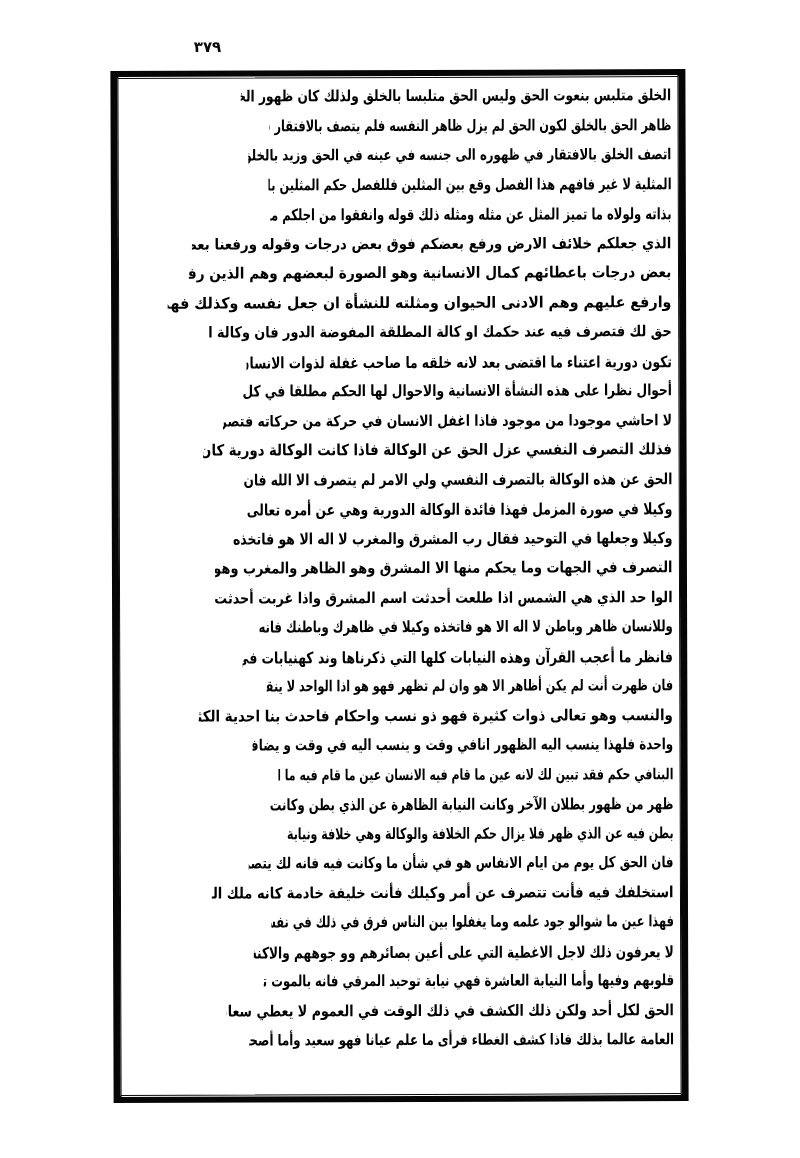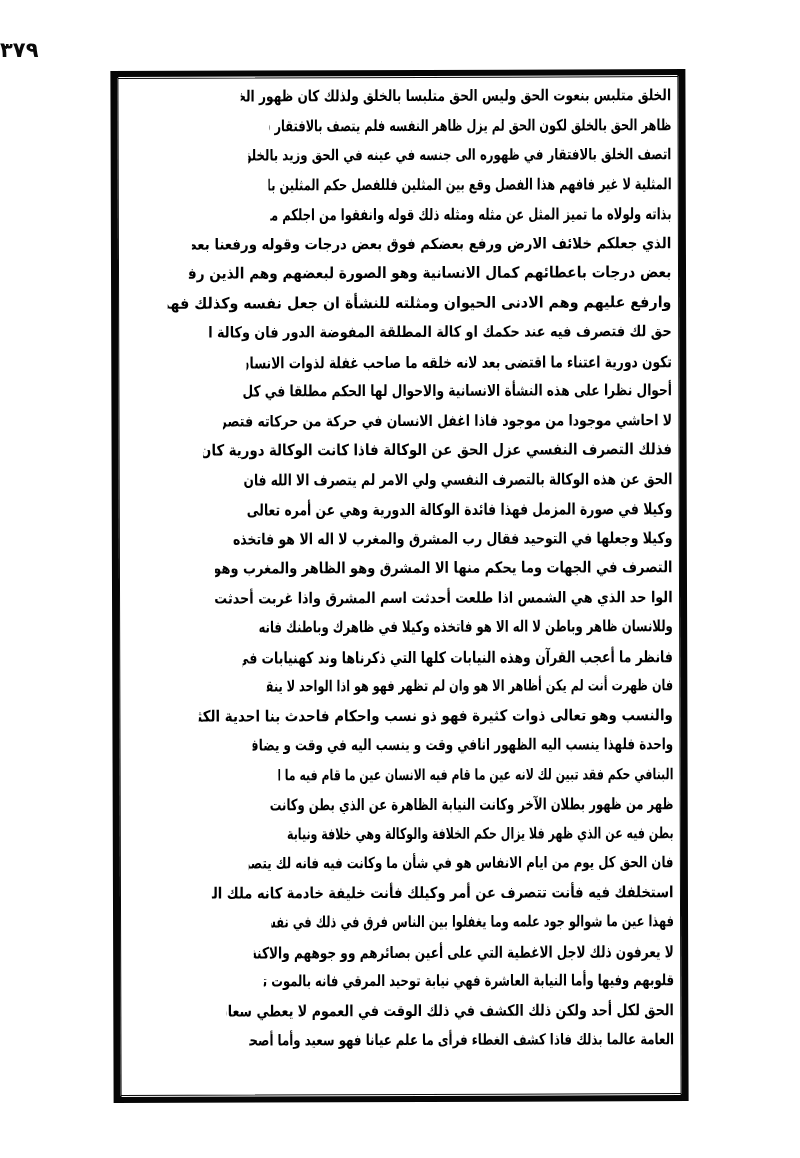--- a/index.html
+++ b/index.html
@@ -24,9 +24,9 @@
     left: 0;
     top: 38px;
     width: 415px;
-    text-align: left;
+    text-align: center;
     font-family: "DejaVu Sans", sans-serif;
-    font-size: 21px;
+    font-size: 15px;
     font-weight: 700;
     color: #0a0a0a;
     letter-spacing: 1px;

